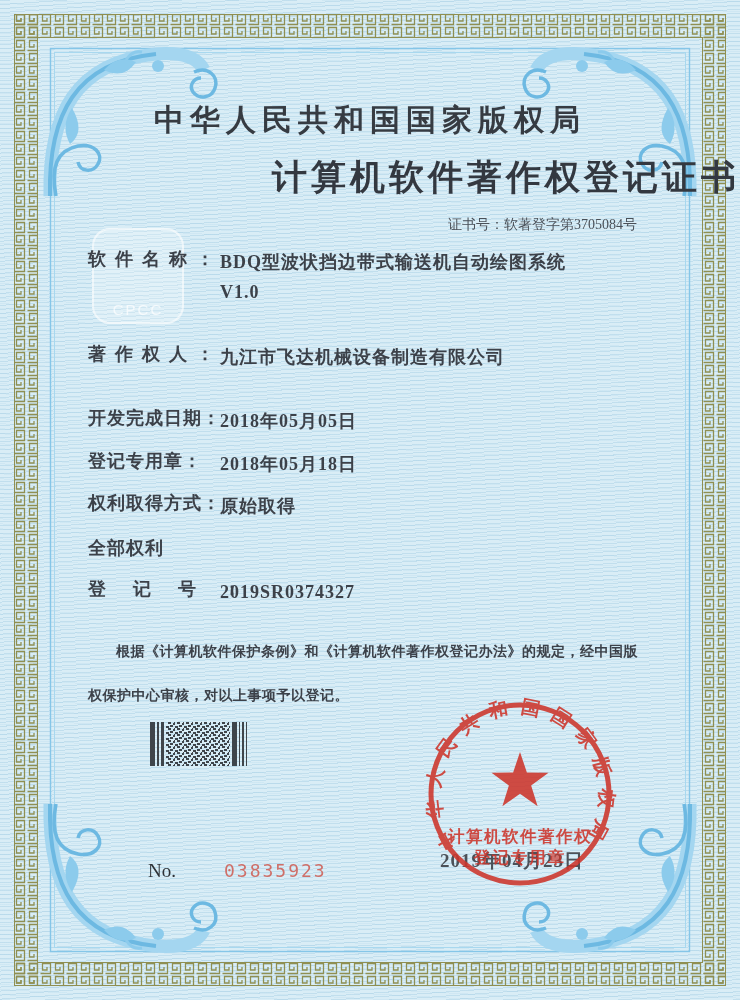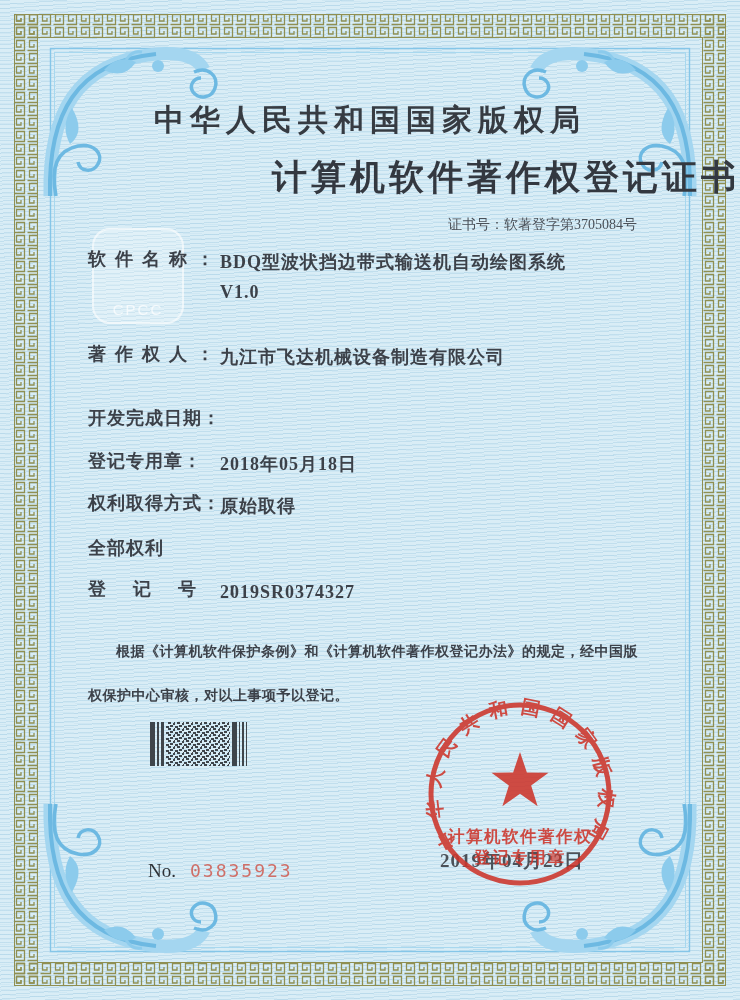--- a/index.html
+++ b/index.html
@@ -122,6 +122,9 @@
 
     <div class="row" style="top:406px">
       <span class="lbl ls-b">开发完成日期：</span>
+      <div class="valwrap">
+          <div class="val">2018年05月05日</div>
+        </div>
     </div>
 
     <div class="row" style="top:449px">

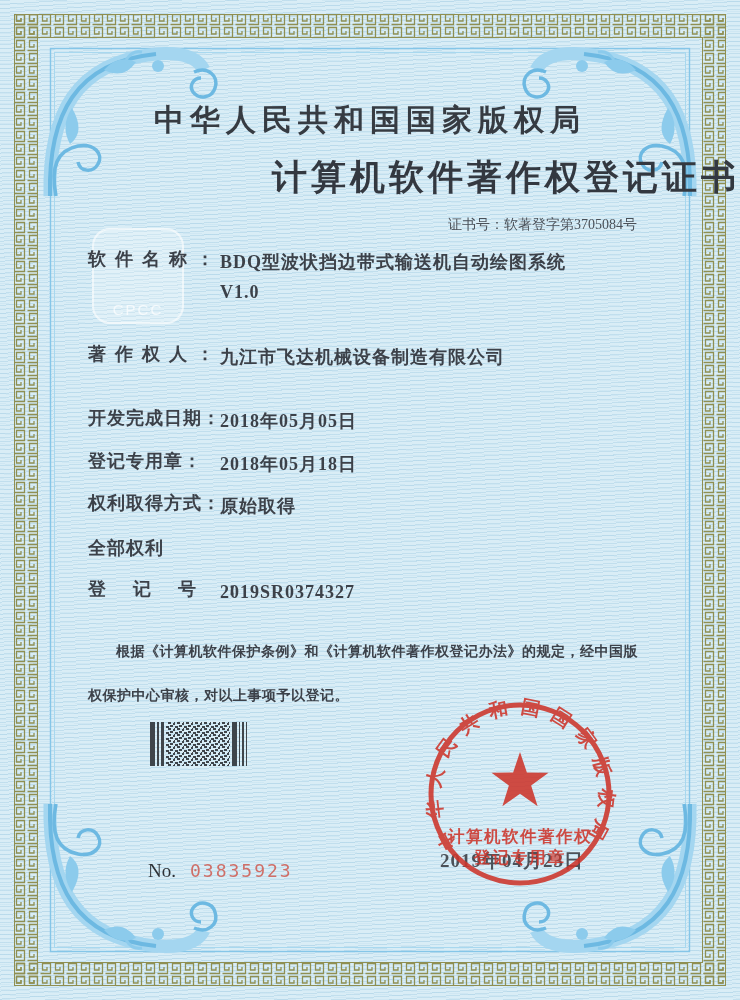--- a/index.html
+++ b/index.html
@@ -47,7 +47,7 @@
   .seal-date{position:absolute;left:440px;top:848px;z-index:3;
     font-size:19px;font-weight:600;color:#4c5158;letter-spacing:1px;}
 
-  .serial{position:absolute;left:148px;top:860px;display:flex;align-items:baseline;gap:14px;}
+  .serial{position:absolute;left:148px;top:860px;display:flex;align-items:baseline;}
   .serial .prefix{font-size:19px;color:#2e3237;}
   .serial .num{font-size:18px;color:#cf6f68;
     font-family:"DejaVu Sans Mono","Liberation Mono",monospace;letter-spacing:2px;}

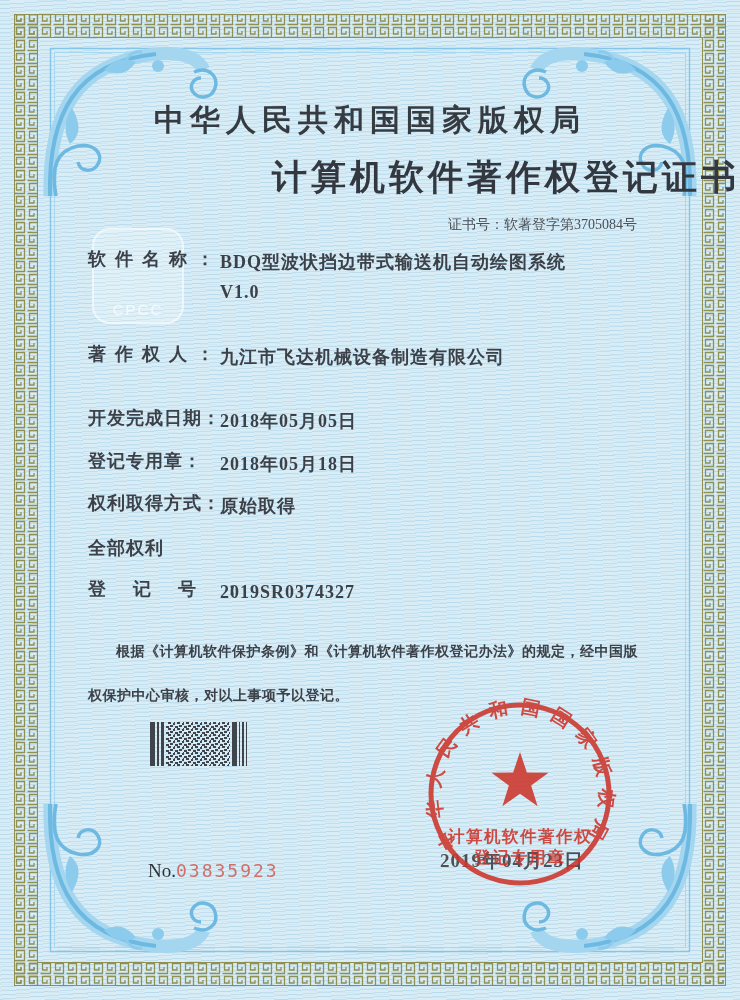--- a/index.html
+++ b/index.html
@@ -50,7 +50,7 @@
   .serial{position:absolute;left:148px;top:860px;display:flex;align-items:baseline;}
   .serial .prefix{font-size:19px;color:#2e3237;}
   .serial .num{font-size:18px;color:#cf6f68;
-    font-family:"DejaVu Sans Mono","Liberation Mono",monospace;letter-spacing:2px;}
+    font-family:"DejaVu Sans Mono","Liberation Mono",monospace;letter-spacing:2px;margin-left:48px;}
 </style>
 </head>
 <body>

